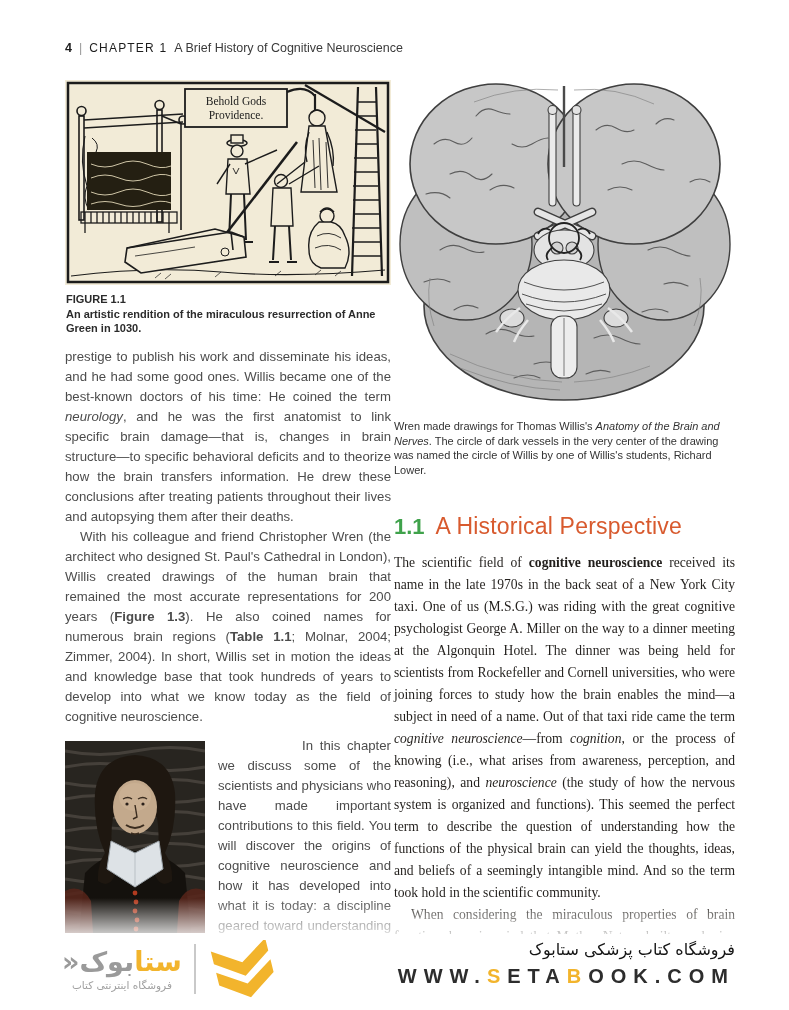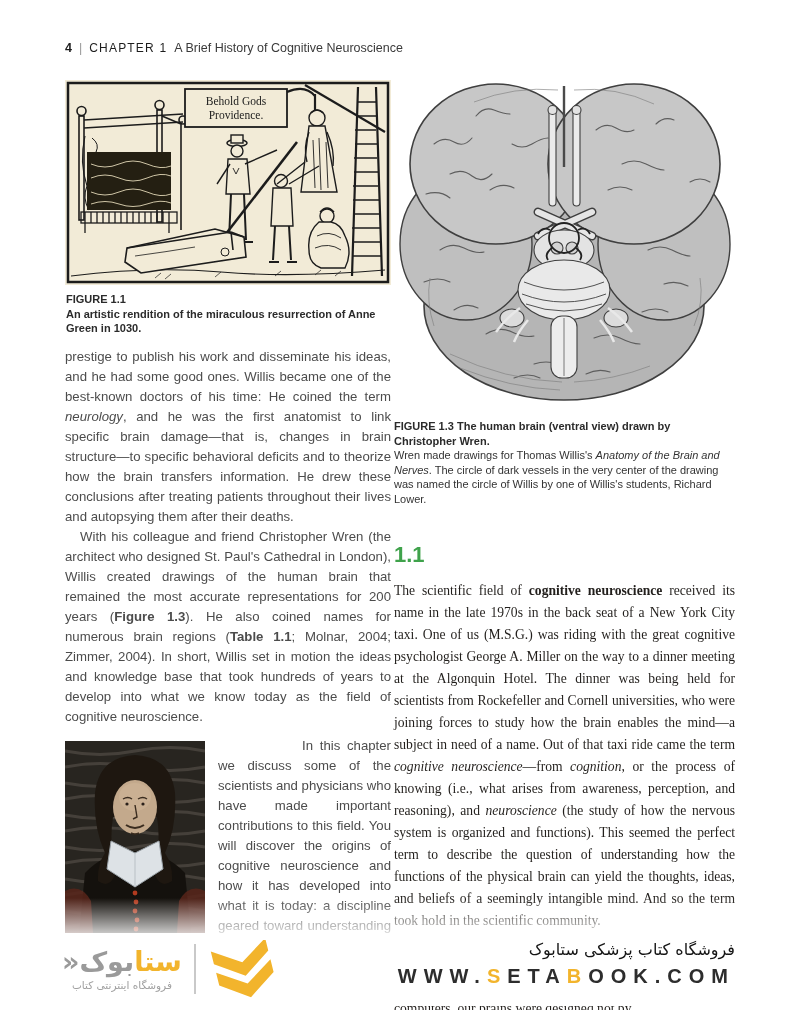--- a/index.html
+++ b/index.html
@@ -306,7 +306,6 @@
     </svg>
 
     <div class="caption fig3cap">
-      <span class="cap-bold">FIGURE 1.3  The human brain (ventral view) drawn by Christopher Wren.</span>
       <div class="detail"><span>Wren made drawings for Thomas Willis's </span><span class="run-i">Anatomy of the Brain and Nerves</span><span>. The circle of dark vessels in the very center of the drawing was named the circle of Willis by one of Willis's students, Richard Lower.</span></div>
     </div>
 

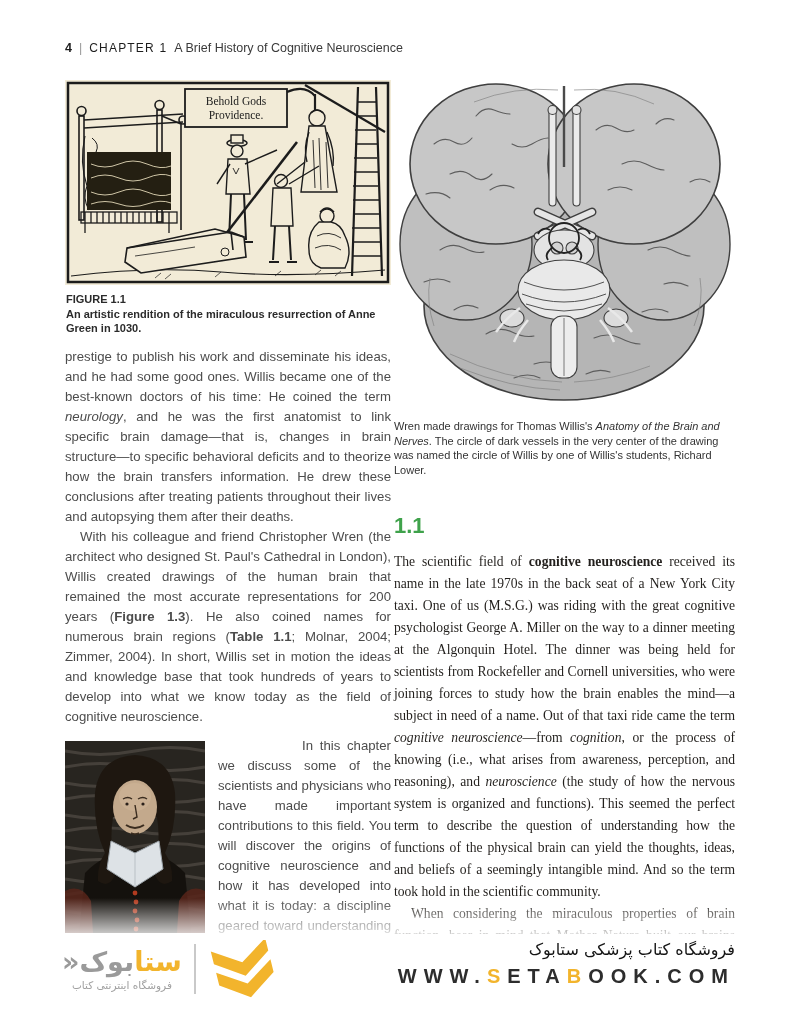--- a/index.html
+++ b/index.html
@@ -311,6 +311,7 @@
 
     <div class="sechead">
       <span class="secnum" id="secnum" style="color: rgb(63, 162, 75);">1.1</span>
+      <span class="sectitle" id="sectitle" style="color: rgb(216, 90, 46);">A Historical Perspective</span>
     </div>
 
     <p class="serifbody"><span>The scientific field of </span><span class="run-b">cognitive neuroscience</span><span> received its name in the late 1970s in the back seat of a New York City taxi. One of us (M.S.G.) was riding with the great cognitive psychologist George A. Miller on the way to a dinner meeting at the Algonquin Hotel. The dinner was being held for scientists from Rockefeller and Cornell universities, who were joining forces to study how the brain enables the mind—a subject in need of a name. Out of that taxi ride came the term </span><span class="run-i">cognitive neuroscience</span><span>—from </span><span class="run-i">cognition</span><span>, or the process of knowing (i.e., what arises from awareness, perception, and reasoning), and </span><span class="run-i">neuroscience</span><span> (the study of how the nervous system is organized and functions). This seemed the perfect term to describe the question of understanding how the functions of the physical brain can yield the thoughts, ideas, and beliefs of a seemingly intangible mind. And so the term took hold in the scientific community.</span></p>

